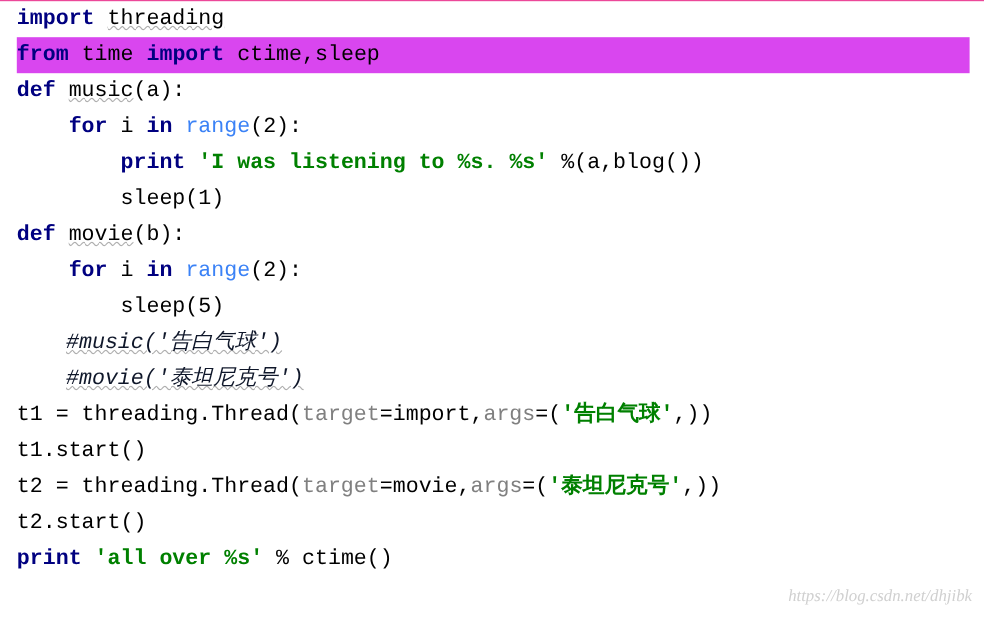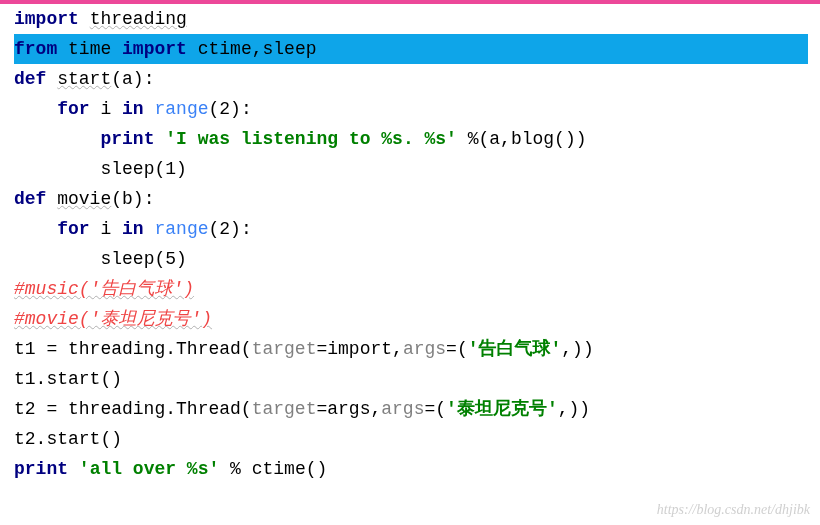--- a/index.html
+++ b/index.html
@@ -17,7 +17,7 @@
   }
   .editor {
     padding: 0 12px 0 14px;
-    border-top: 4px solid #ec4899;
+    border-top: 1px solid #ec4899;
   }
   .line {
     white-space: pre;

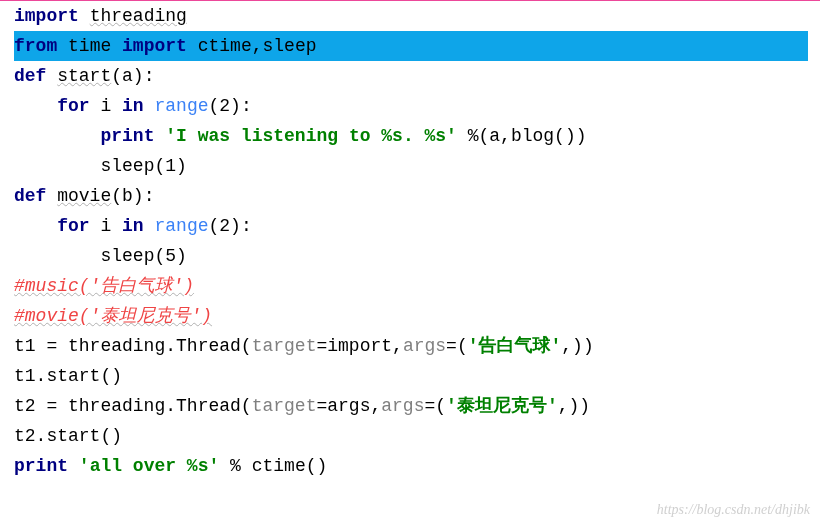--- a/index.html
+++ b/index.html
@@ -24,7 +24,7 @@
     position: relative;
   }
   .line.highlighted {
-    background: #0ea5e9;
+    background: #d946ef;
   }
   .kw { color: #000080; font-weight: bold; }
   .bi { color: #3b82f6; }

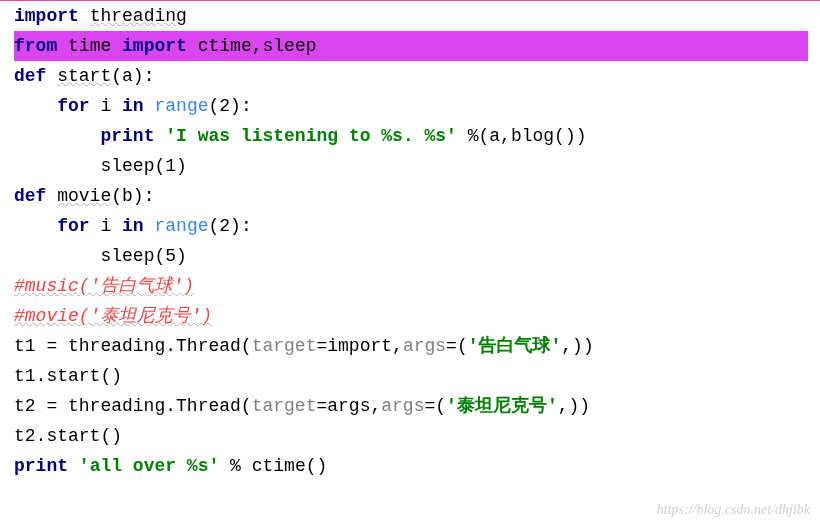--- a/index.html
+++ b/index.html
@@ -59,7 +59,7 @@
 
 <div class="line highlighted"><span class="kw">from</span><span> </span><span class="ident">time</span><span> </span><span class="kw">import</span><span> </span><span class="ident">ctime,sleep</span></div>
 
-<div class="line"><span class="kw">def</span><span> </span><span class="fn squiggle">start</span><span class="paren">(a):</span></div>
+<div class="line"><span class="kw">def</span><span> </span><span class="fn squiggle">music</span><span class="paren">(a):</span></div>
 
 <div class="line"><span>    </span><span class="kw">for</span><span> </span><span>i</span><span> </span><span class="kw">in</span><span> </span><span class="bi">range</span><span>(2):</span></div>
 

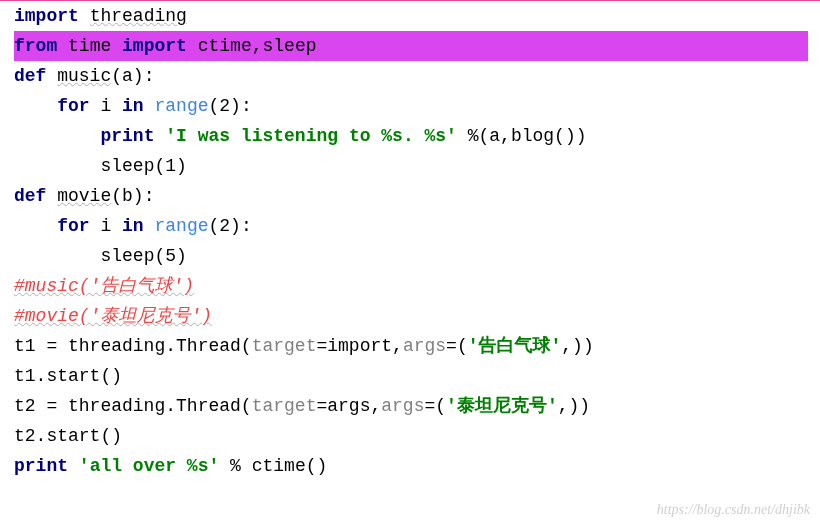--- a/index.html
+++ b/index.html
@@ -30,7 +30,7 @@
   .bi { color: #3b82f6; }
   .fn { }
   .str { color: #008000; font-weight: bold; }
-  .cmt { color: #ef4444; font-style: italic; }
+  .cmt { color: #0f172a; font-style: italic; margin-left: 41px; }
   .param { color: #808080; }
   .ident { color: #000000; }
   .paren { color: #000000; }

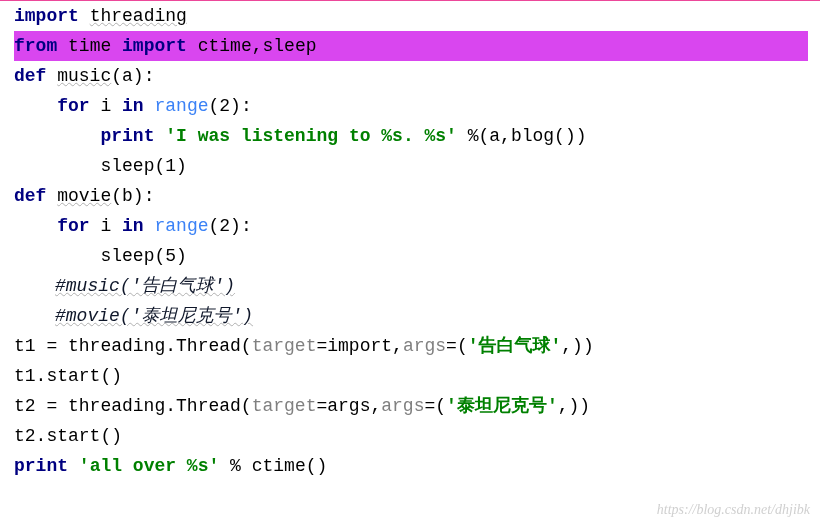--- a/index.html
+++ b/index.html
@@ -82,7 +82,7 @@
 
 <div class="line"><span>t1.start()</span></div>
 
-<div class="line"><span>t2 = threading.Thread(</span><span class="param">target</span><span>=args,</span><span class="param">args</span><span>=(</span><span class="str">'泰坦尼克号'</span><span>,))</span></div>
+<div class="line"><span>t2 = threading.Thread(</span><span class="param">target</span><span>=movie,</span><span class="param">args</span><span>=(</span><span class="str">'泰坦尼克号'</span><span>,))</span></div>
 
 <div class="line"><span>t2.start()</span></div>
 

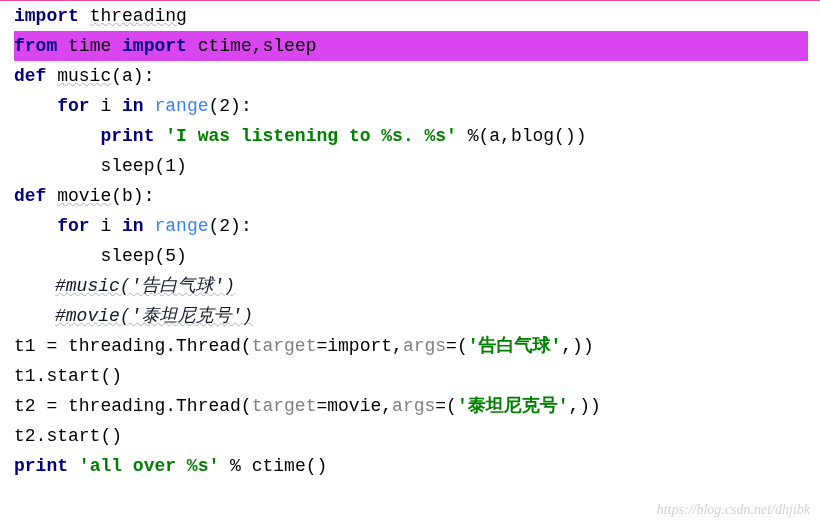--- a/index.html
+++ b/index.html
@@ -42,7 +42,7 @@
   }
   .watermark {
     position: absolute;
-    bottom: 0;
+    bottom: 12px;
     right: 10px;
     color: #d0d0d0;
     font-size: 14px;

